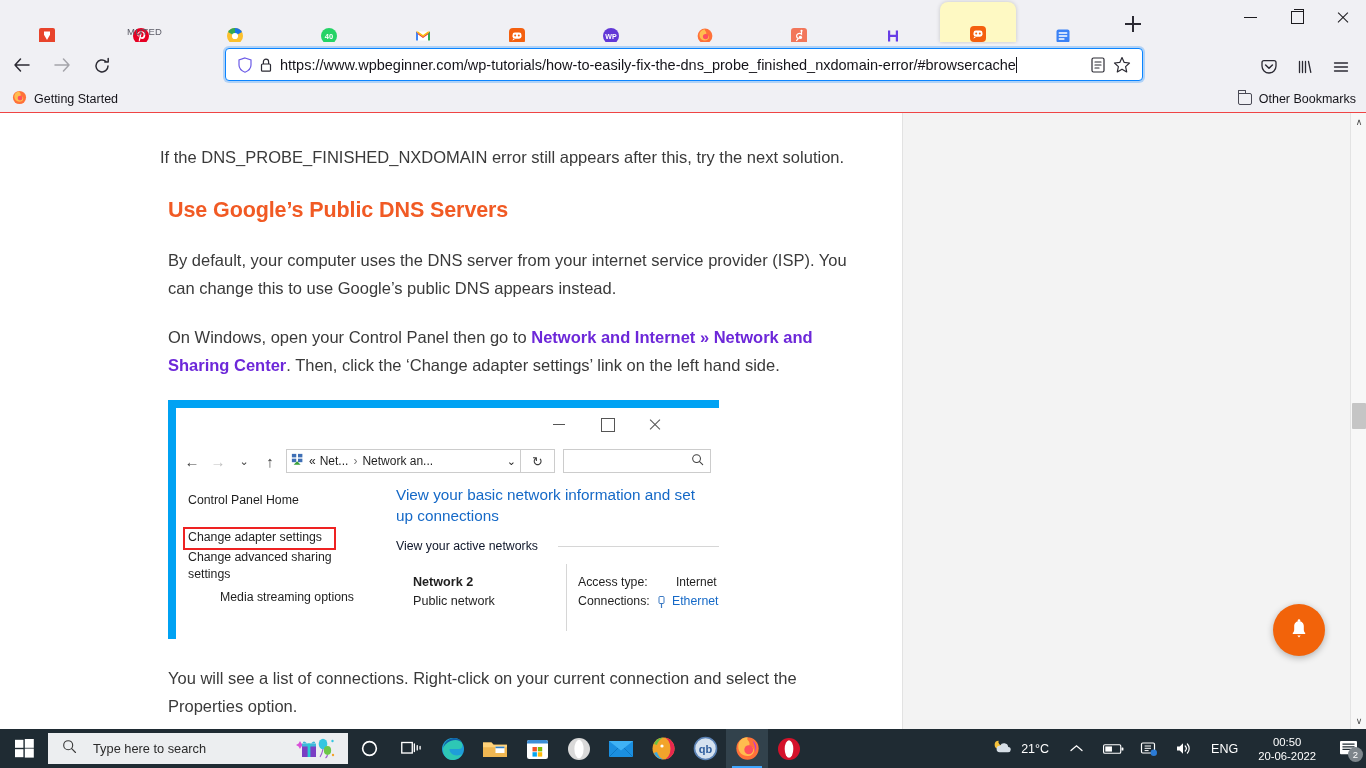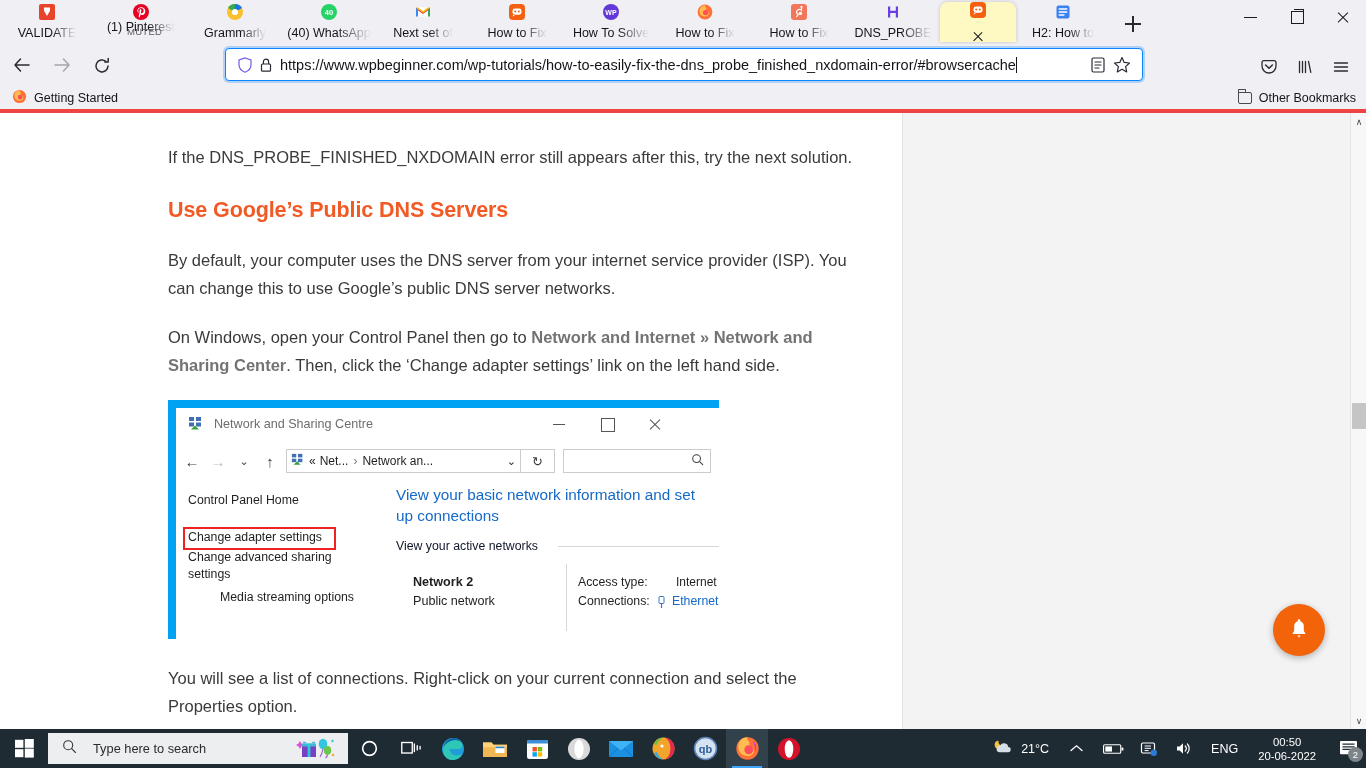--- a/index.html
+++ b/index.html
@@ -34,7 +34,7 @@
   .tab .tab-sub { position:absolute; left:33px; top:22px; font-size:9.5px; color:#5b5b66; letter-spacing:.3px; }
   .tab.has-sub .tab-label { position:relative; top:-6px; }
   .tab.active { background:#fef9c3; border-radius:8px 8px 0 0; height:40px; box-shadow:0 0 4px rgba(0,0,0,.18); width:76px;}
-  .tab .favicon { width:16px; height:16px; flex:0 0 16px; position:relative; border-radius:0; }
+  .tab .favicon { width:16px; height:16px; flex:0 0 16px; position:relative; border-radius:0;margin-top:24px; }
   .tab .tab-close { flex:0 0 12px; width:14px; height:14px; position:relative; }
   .tab .tab-close:before, .tab .tab-close:after{
      content:""; position:absolute; left:1px; top:6px; width:12px; height:1.4px; background:#15141a;

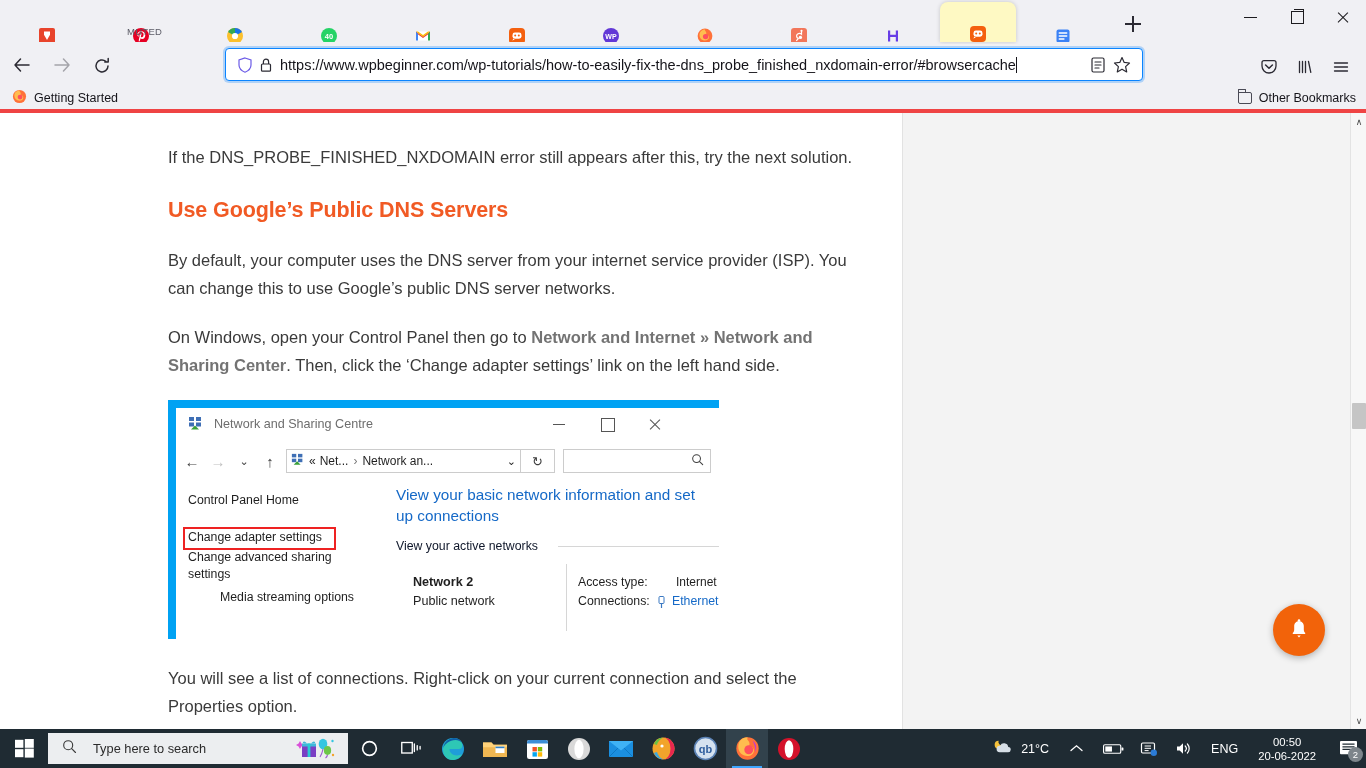--- a/index.html
+++ b/index.html
@@ -79,7 +79,7 @@
   .navright .navbtn { margin-left:2px; }
 
   
-  .bookmarks { position:absolute; left:0; top:86px; width:1366px; height:27px; background:#f0f0f4; display:flex; align-items:center; border-bottom:4px solid #ef4444;}
+  .bookmarks { position:absolute; left:0; top:86px; width:1366px; height:27px; background:#f0f0f4; display:flex; align-items:center; border-bottom:1px solid #ef4444;}
   .bm { display:flex; align-items:center; gap:7px; font-size:12.5px; color:#15141a; padding:2px 6px; margin-left:6px; }
   .bm-right { position:absolute; right:10px; display:flex; align-items:center; gap:7px; font-size:12.5px; color:#15141a;}
   .folder-icon { width:14px; height:12px; border:1.3px solid #4a4a55; border-radius:1px 2px 2px 2px; position:relative;}

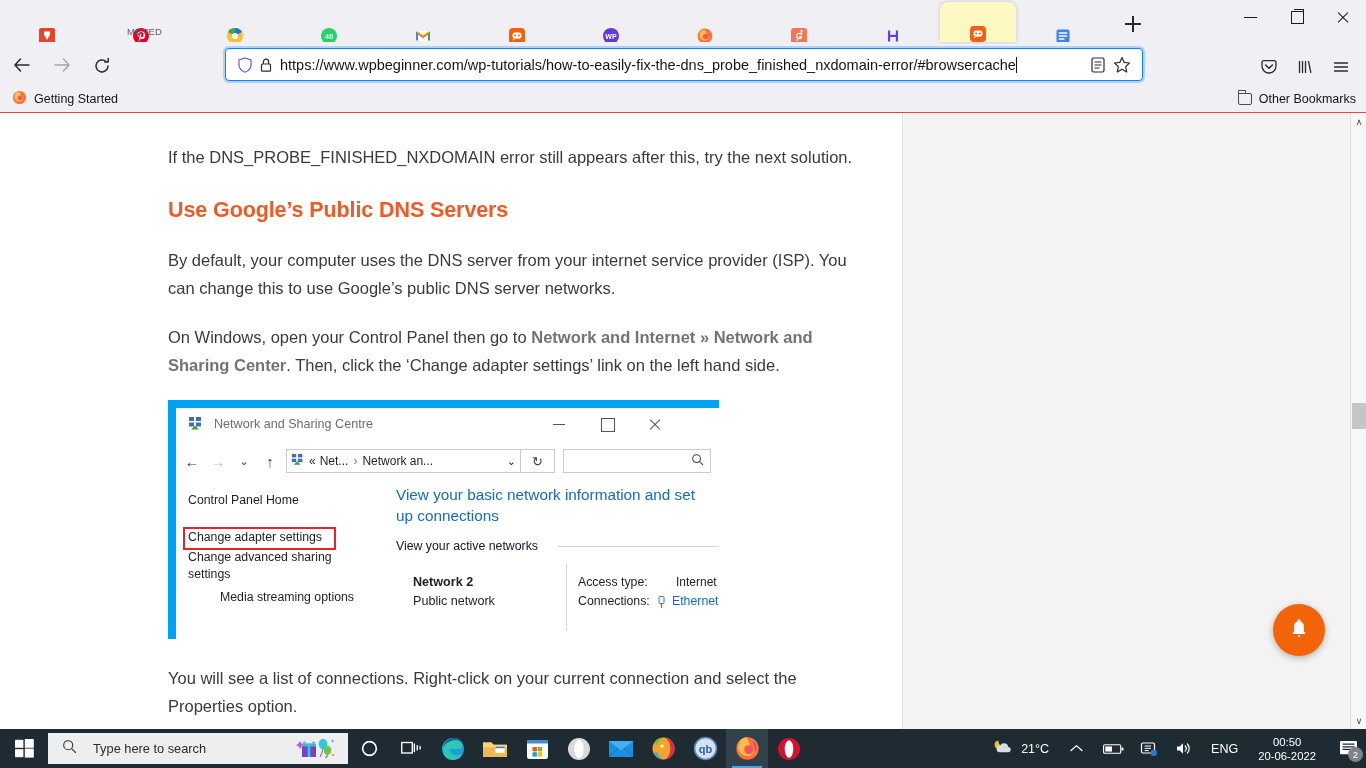--- a/index.html
+++ b/index.html
@@ -352,7 +352,7 @@
     <div class="page-bg-side"></div>
     <div class="page-col">
 
-      <div class="ptext" style="left:168px; top:30px; width:700px;">If the DNS_PROBE_FINISHED_NXDOMAIN error still appears after this, try the next solution.</div>
+      <div class="ptext" style="left:160px; top:30px; width:700px;">If the DNS_PROBE_FINISHED_NXDOMAIN error still appears after this, try the next solution.</div>
 
       <div class="h2" style="top:85px;">Use Google’s Public DNS Servers</div>
 

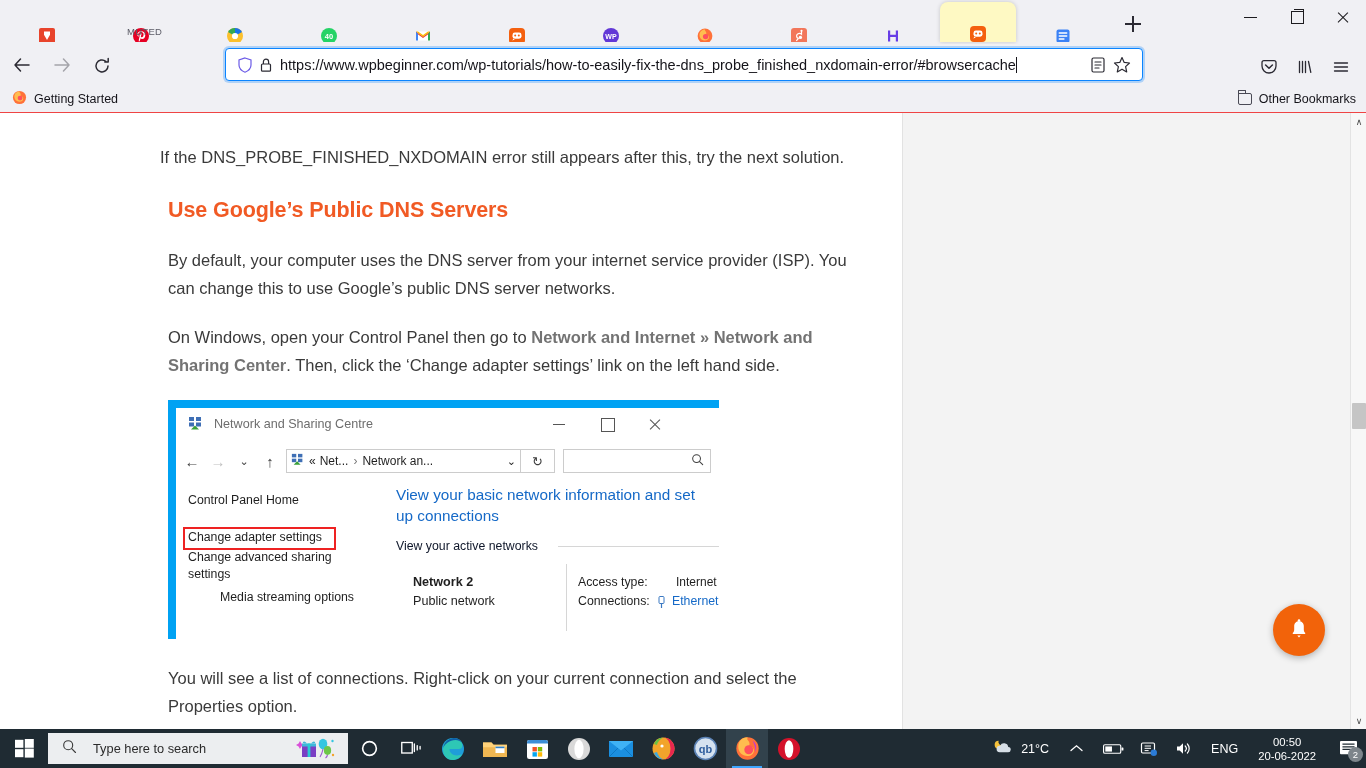--- a/index.html
+++ b/index.html
@@ -358,7 +358,7 @@
 
       <div class="ptext" style="left:168px; top:133px; width:700px;">
         <span>By default, your computer uses the DNS server from your internet service provider (ISP). You can</span>
-        <span>change this to use Google’s public DNS server networks.</span>
+        <span>change this to use Google’s public DNS appears instead.</span>
       </div>
 
       <div class="ptext" style="left:168px; top:210px; width:660px;">

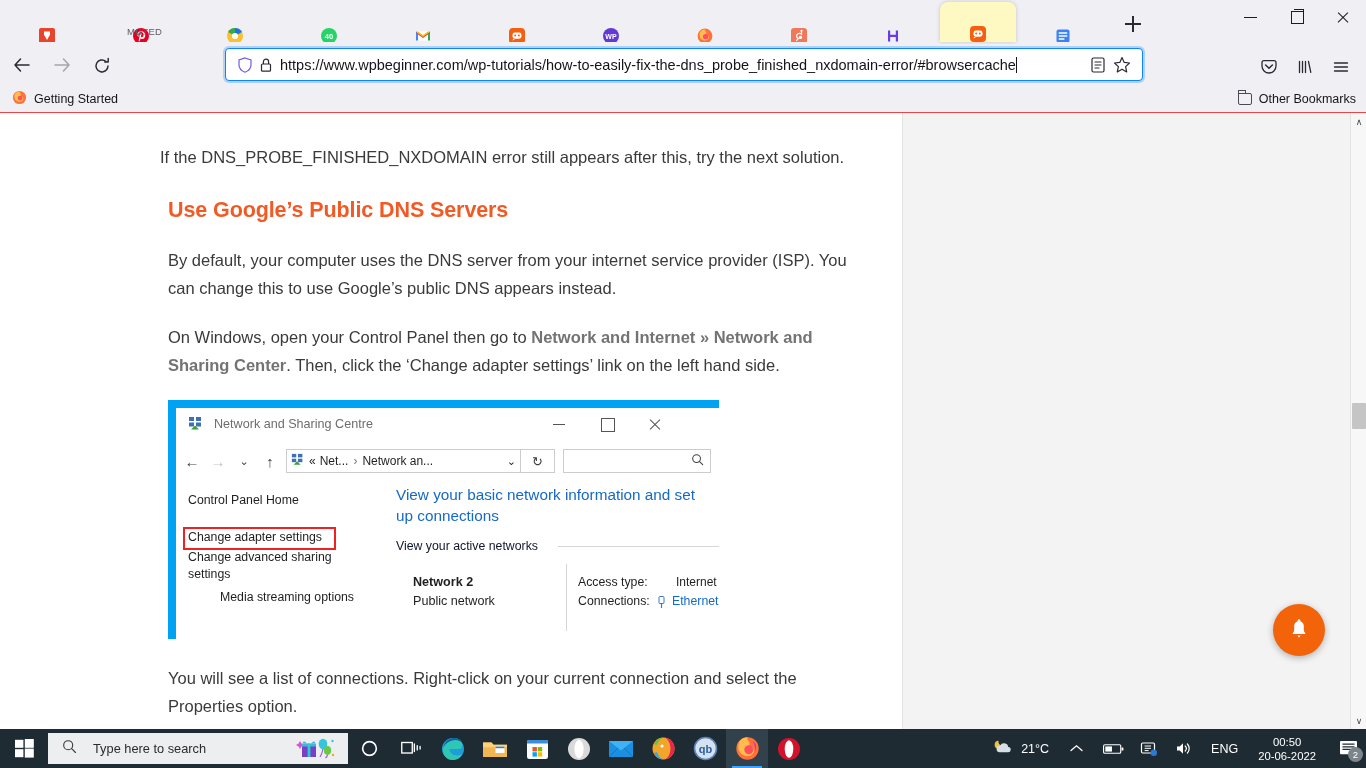--- a/index.html
+++ b/index.html
@@ -91,7 +91,7 @@
   .page-col { position:absolute; left:0; top:0; width:902px; height:616px; background:#ffffff; }
 
   .ptext { position:absolute; color:#3a3a3a; font-size:16.5px; line-height:28px; font-family:"Liberation Sans", sans-serif; }
-  .ptext b { color:#737373; font-weight:bold;margin-top:28px; }
+  .ptext b { color:#6d28d9; font-weight:bold;margin-top:28px; }
   .h2 { position:absolute; left:168px; top:196px; font-size:21.5px; font-weight:bold; color:#f15a24; letter-spacing:-0.1px;}
 
   

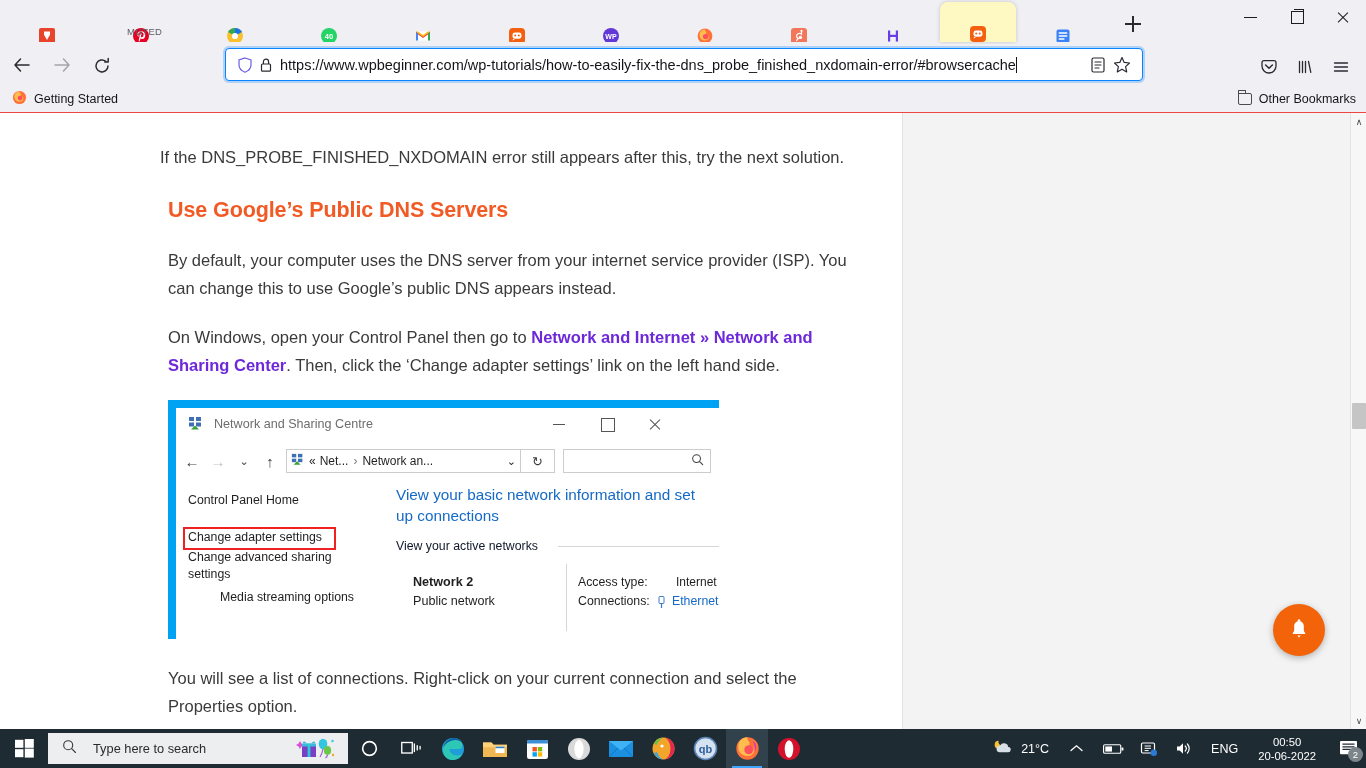--- a/index.html
+++ b/index.html
@@ -369,18 +369,6 @@
         <div class="topstrip"></div>
         <div class="leftstrip"></div>
 
-        <div class="ws-titlebar">
-          <span class="ws-icon">
-            <svg width="16" height="16" viewBox="0 0 16 16">
-              <rect x="1" y="1" width="5" height="4" fill="#3f6fb5"></rect>
-                <rect x="8" y="1" width="5" height="4" fill="#3f6fb5"></rect>
-              <rect x="1" y="6.5" width="5" height="4" fill="#3f6fb5"></rect>
-                <rect x="8" y="6.5" width="5" height="4" fill="#3f6fb5"></rect>
-              <path d="M3 13.5 L7 9.5 L11 13.5 Z" fill="#3aa03a"></path>
-            </svg>
-          </span>
-          <span class="ws-title">Network and Sharing Centre</span>
-        </div>
         <div class="ws-wc ws-min" style="left:370px;"></div>
         <div class="ws-wc ws-max" style="left:417px;"></div>
         <div class="ws-wc ws-close" style="left:464px;"></div>

